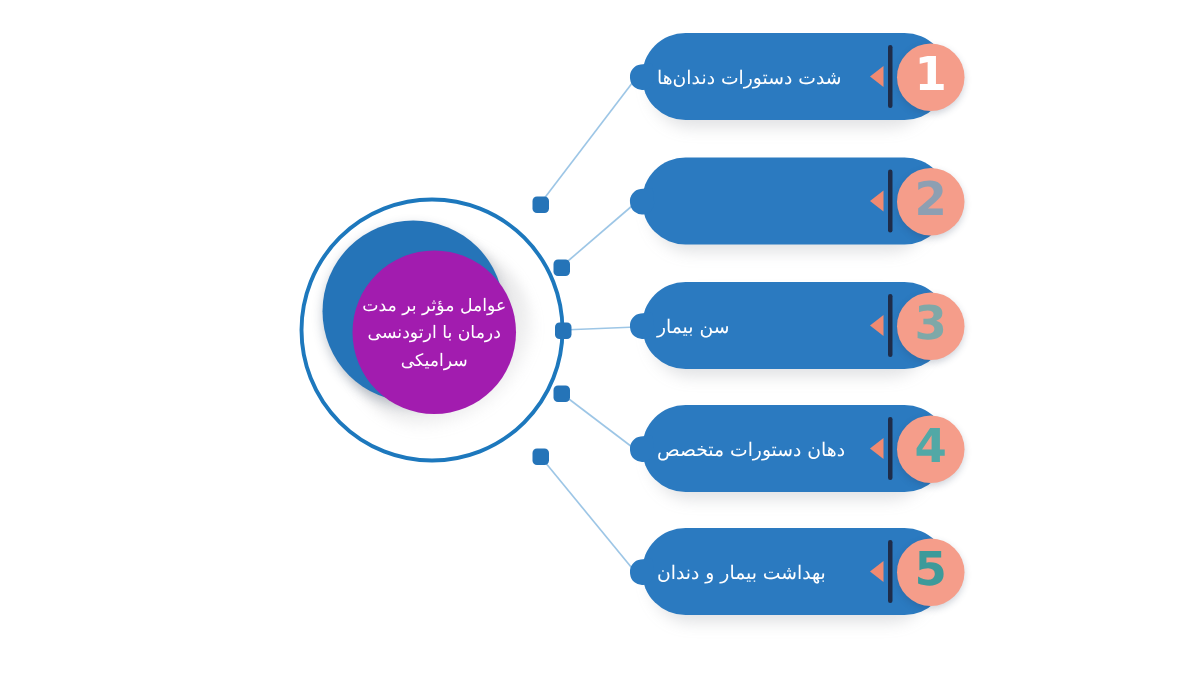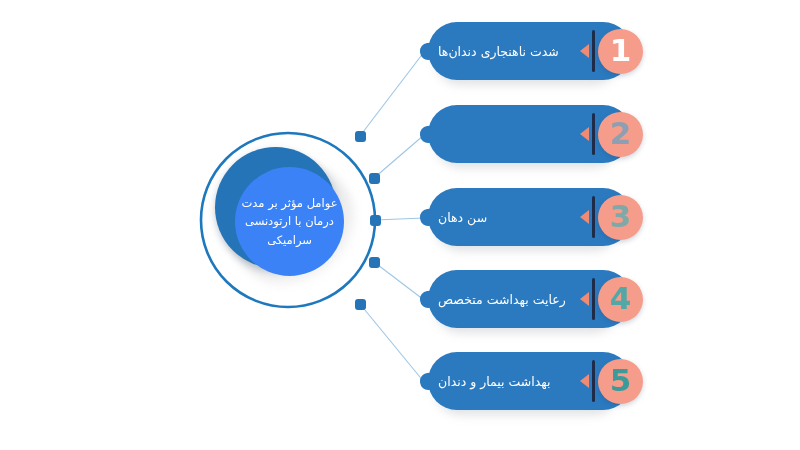--- a/index.html
+++ b/index.html
@@ -215,7 +215,7 @@
     <div class="bubble-shadow"></div>
     <div class="bubble"></div>
     <div class="tail"></div>
-    <div class="item-label">شدت ناهنجاری دندان‌ها</div>
+    <div class="item-label">شدت دستورات دندان‌ها</div>
     <div class="arrow"></div>
     <div class="divider"></div>
     <div class="badge">

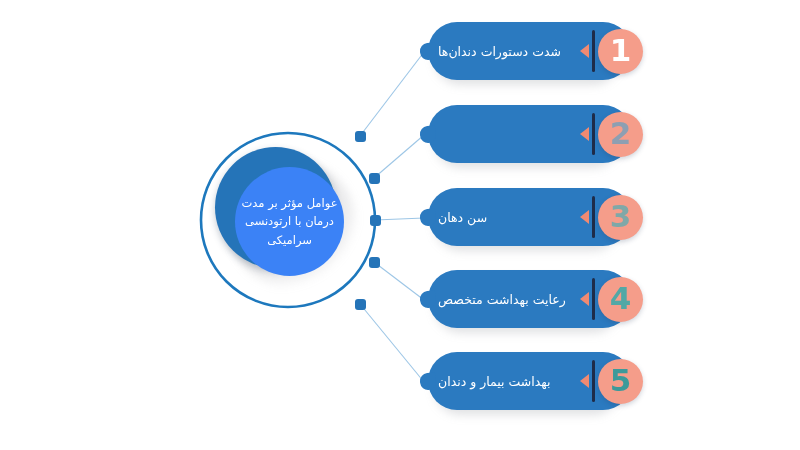--- a/index.html
+++ b/index.html
@@ -67,7 +67,7 @@
     width: 109px;
     height: 109px;
     border-radius: 50%;
-    background: #3b82f6;
+    background: #a21caf;
     display: flex;
     align-items: center;
     justify-content: center;

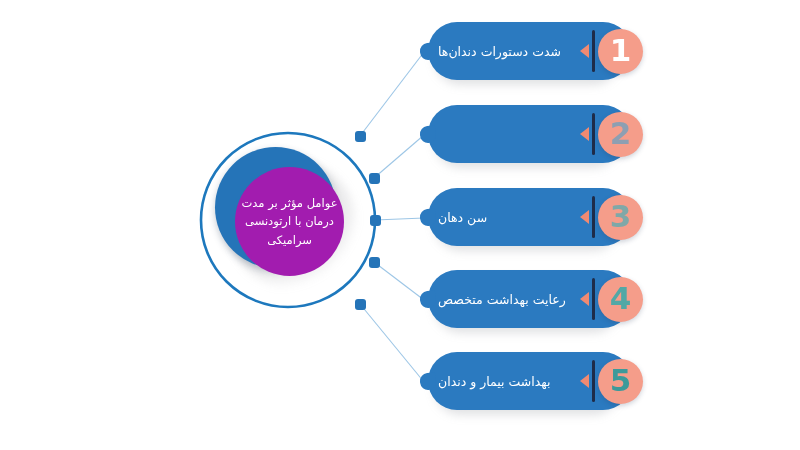--- a/index.html
+++ b/index.html
@@ -238,7 +238,7 @@
     <div class="bubble-shadow"></div>
     <div class="bubble"></div>
     <div class="tail"></div>
-    <div class="item-label">سن دهان</div>
+    <div class="item-label">سن بیمار</div>
     <div class="arrow"></div>
     <div class="divider"></div>
     <div class="badge">

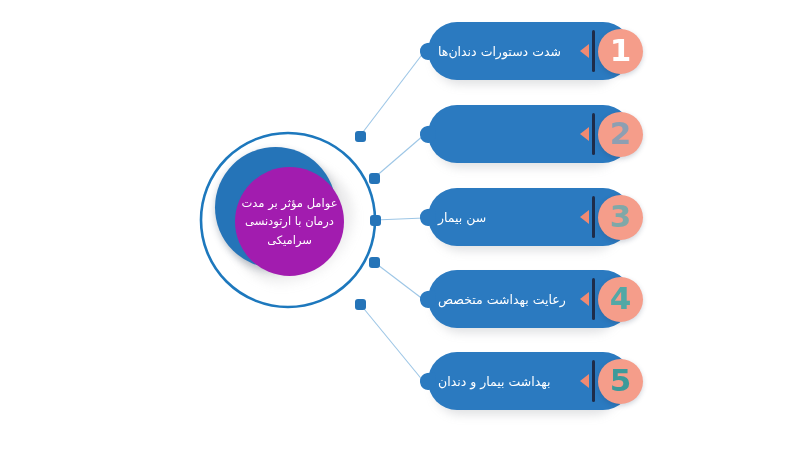--- a/index.html
+++ b/index.html
@@ -250,7 +250,7 @@
     <div class="bubble-shadow"></div>
     <div class="bubble"></div>
     <div class="tail"></div>
-    <div class="item-label">رعایت بهداشت متخصص</div>
+    <div class="item-label">دهان دستورات متخصص</div>
     <div class="arrow"></div>
     <div class="divider"></div>
     <div class="badge">

